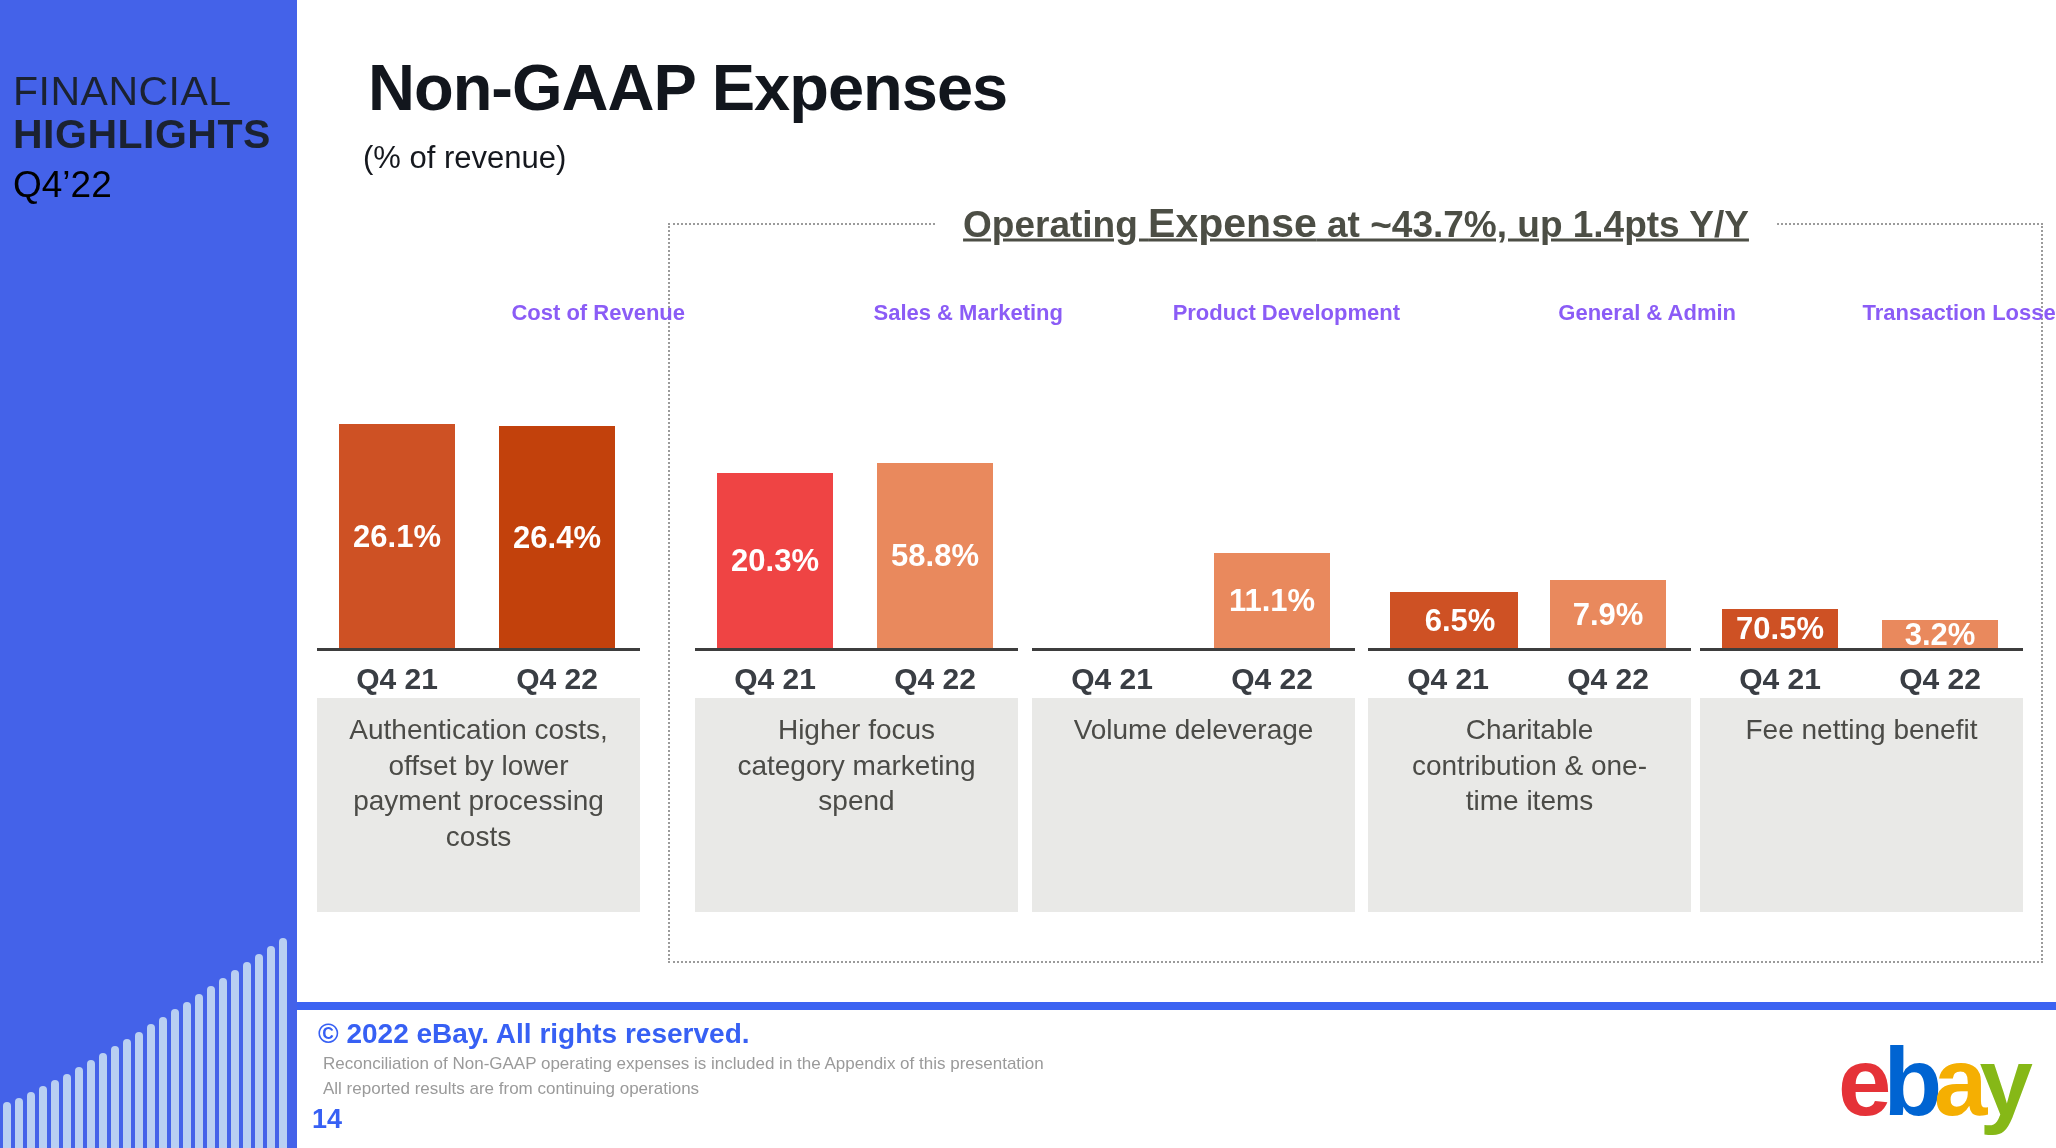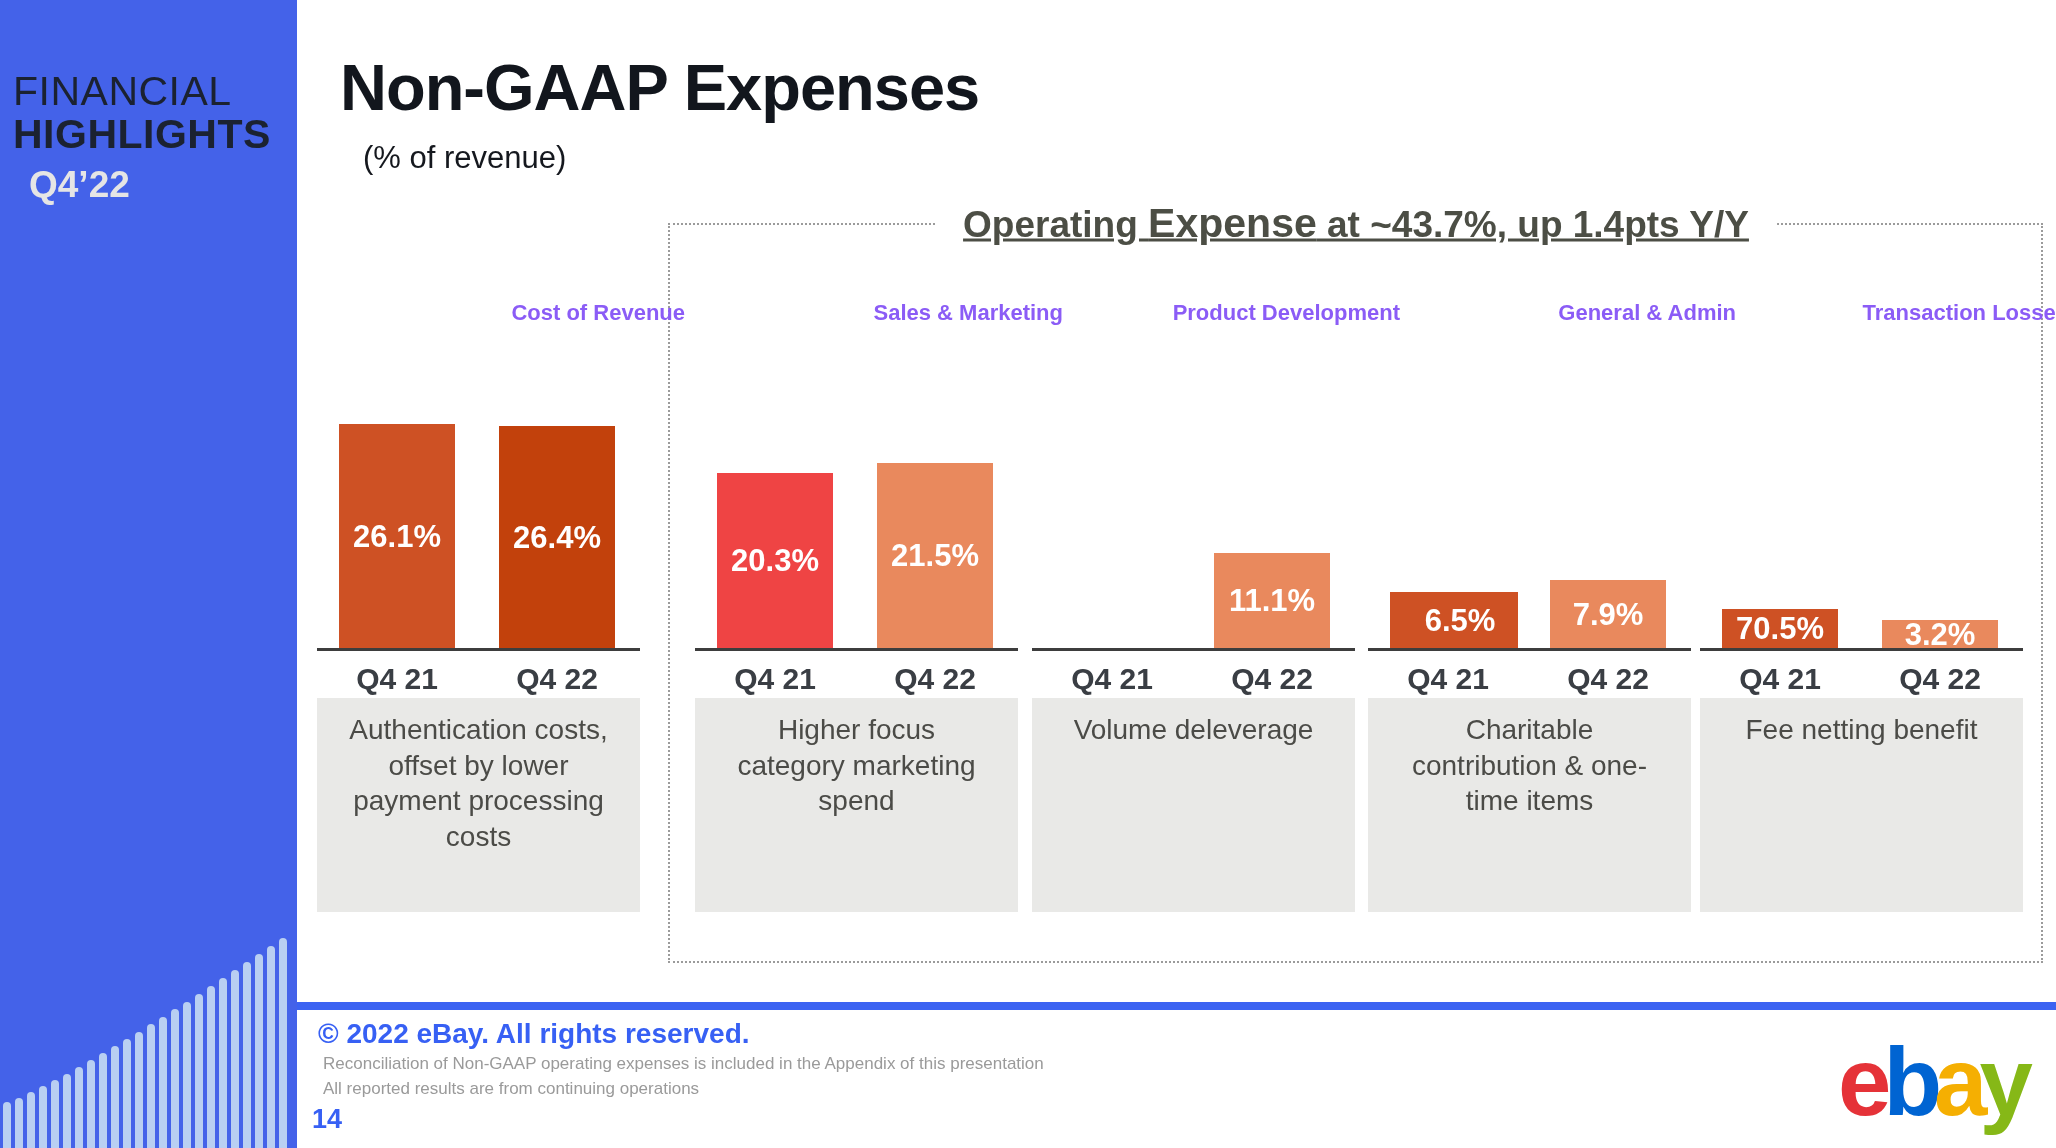--- a/index.html
+++ b/index.html
@@ -16,7 +16,7 @@
   .pattern{position:absolute;left:0;bottom:0;width:297px;height:216px;display:flex;align-items:flex-end;gap:4px;padding-left:3px;box-sizing:border-box;}
   .pattern .pbar{flex:0 0 8px;width:8px;background:#b9cff2;border-radius:4px 4px 0 0;}
   
-  .page-title{position:absolute;left:340px;top:50px;font-size:65px;font-weight:700;color:#12161d;letter-spacing:-1px;}
+  .page-title{position:absolute;left:368px;top:50px;font-size:65px;font-weight:700;color:#12161d;letter-spacing:-1px;}
   .page-subtitle{position:absolute;left:363px;top:140px;font-size:31px;font-weight:400;color:#15181e;}
   
   .op-box{position:absolute;left:668px;top:223px;width:1375px;height:740px;border:2px dotted #9b9b9b;box-sizing:border-box;}

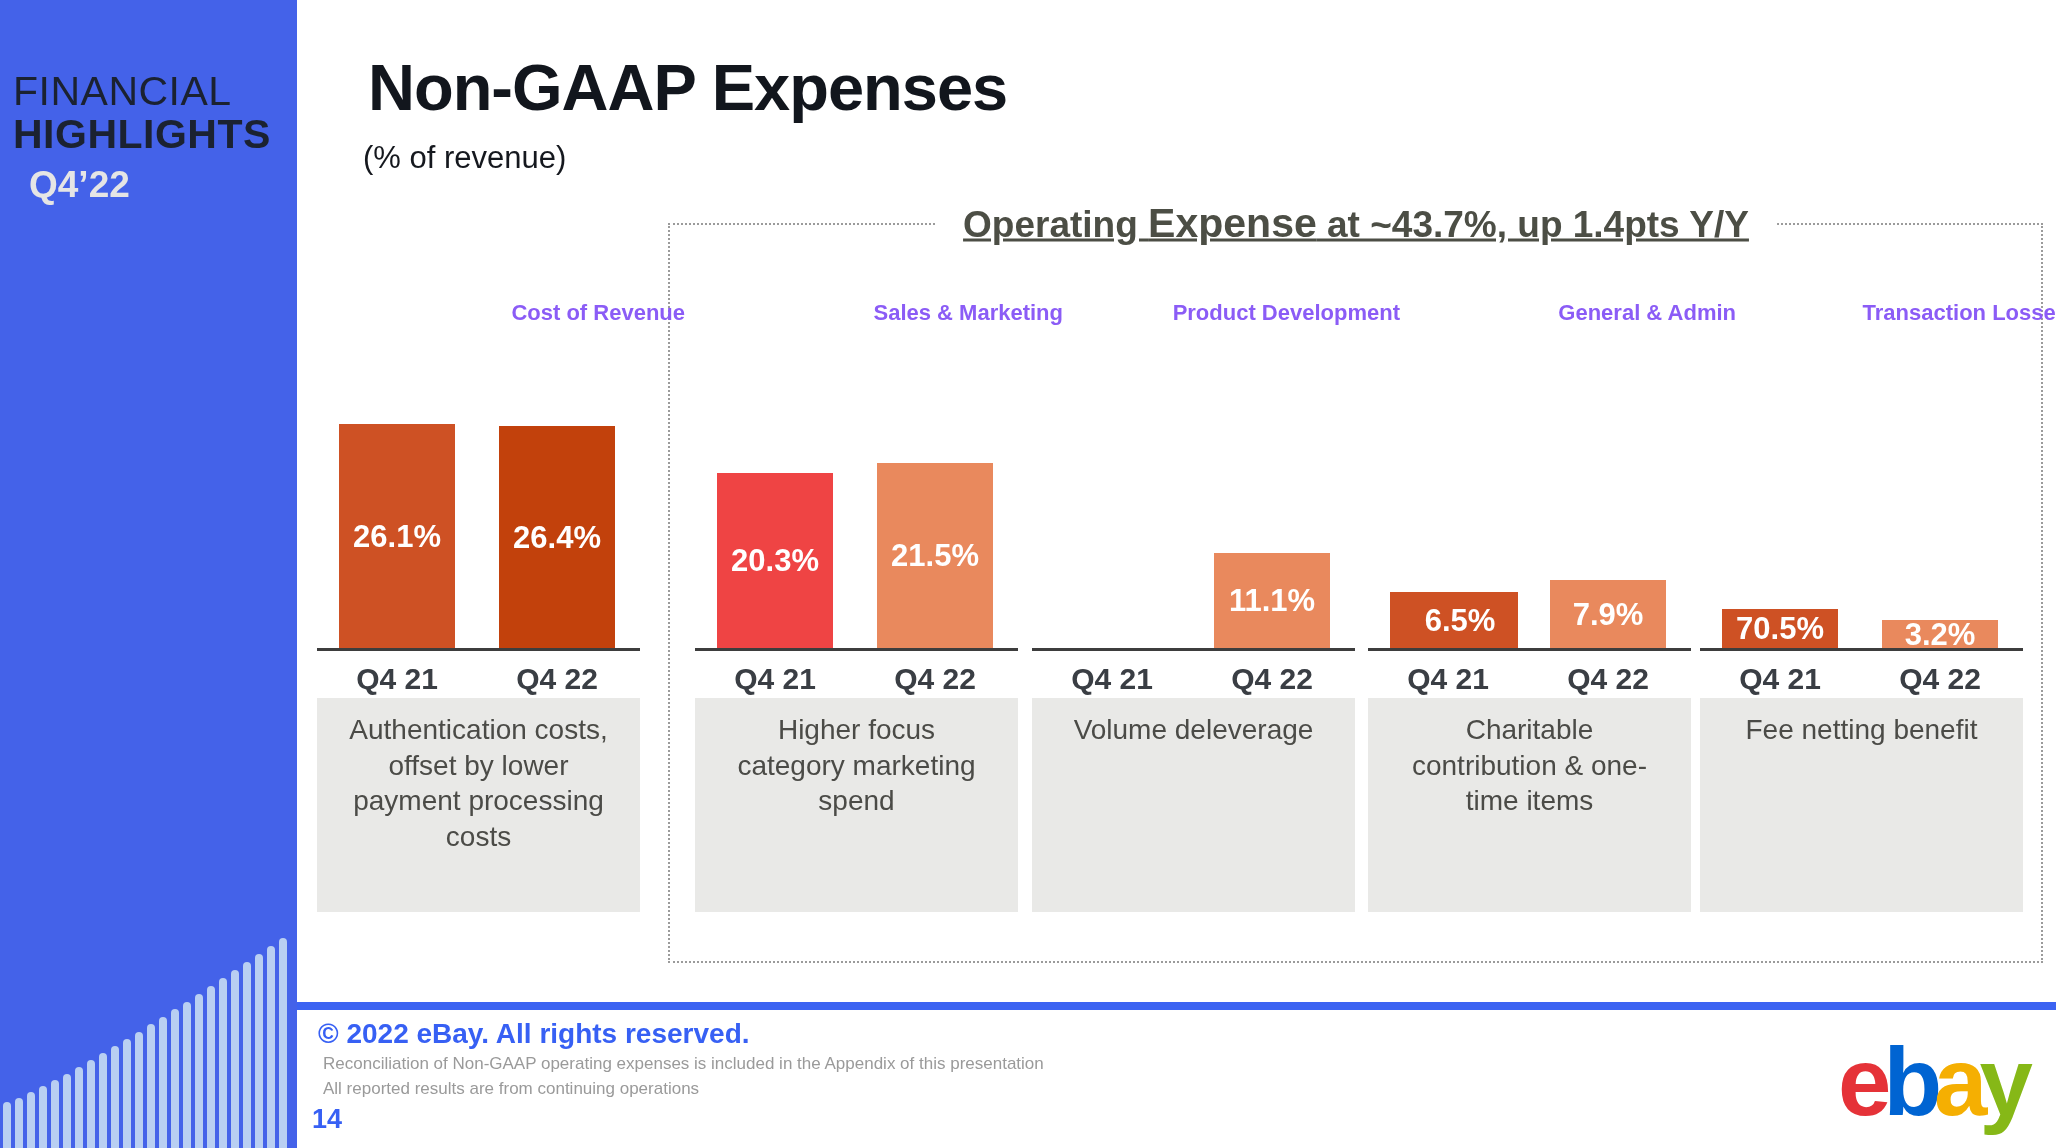--- a/index.html
+++ b/index.html
@@ -12,7 +12,7 @@
   .kicker{position:absolute;left:13px;top:70px;line-height:1.06;}
   .kicker .k1{font-size:41px;font-weight:400;color:#1b2231;letter-spacing:.5px;}
   .kicker .k2{font-size:41px;font-weight:700;color:#1b2231;letter-spacing:.5px;}
-  .kicker .k3{font-size:37px;font-weight:700;color:#e5e5e5;margin-top:8px;margin-left:16px;}
+  .kicker .k3{font-size:37px;font-weight:400;color:#000000;margin-top:8px;}
   .pattern{position:absolute;left:0;bottom:0;width:297px;height:216px;display:flex;align-items:flex-end;gap:4px;padding-left:3px;box-sizing:border-box;}
   .pattern .pbar{flex:0 0 8px;width:8px;background:#b9cff2;border-radius:4px 4px 0 0;}
   

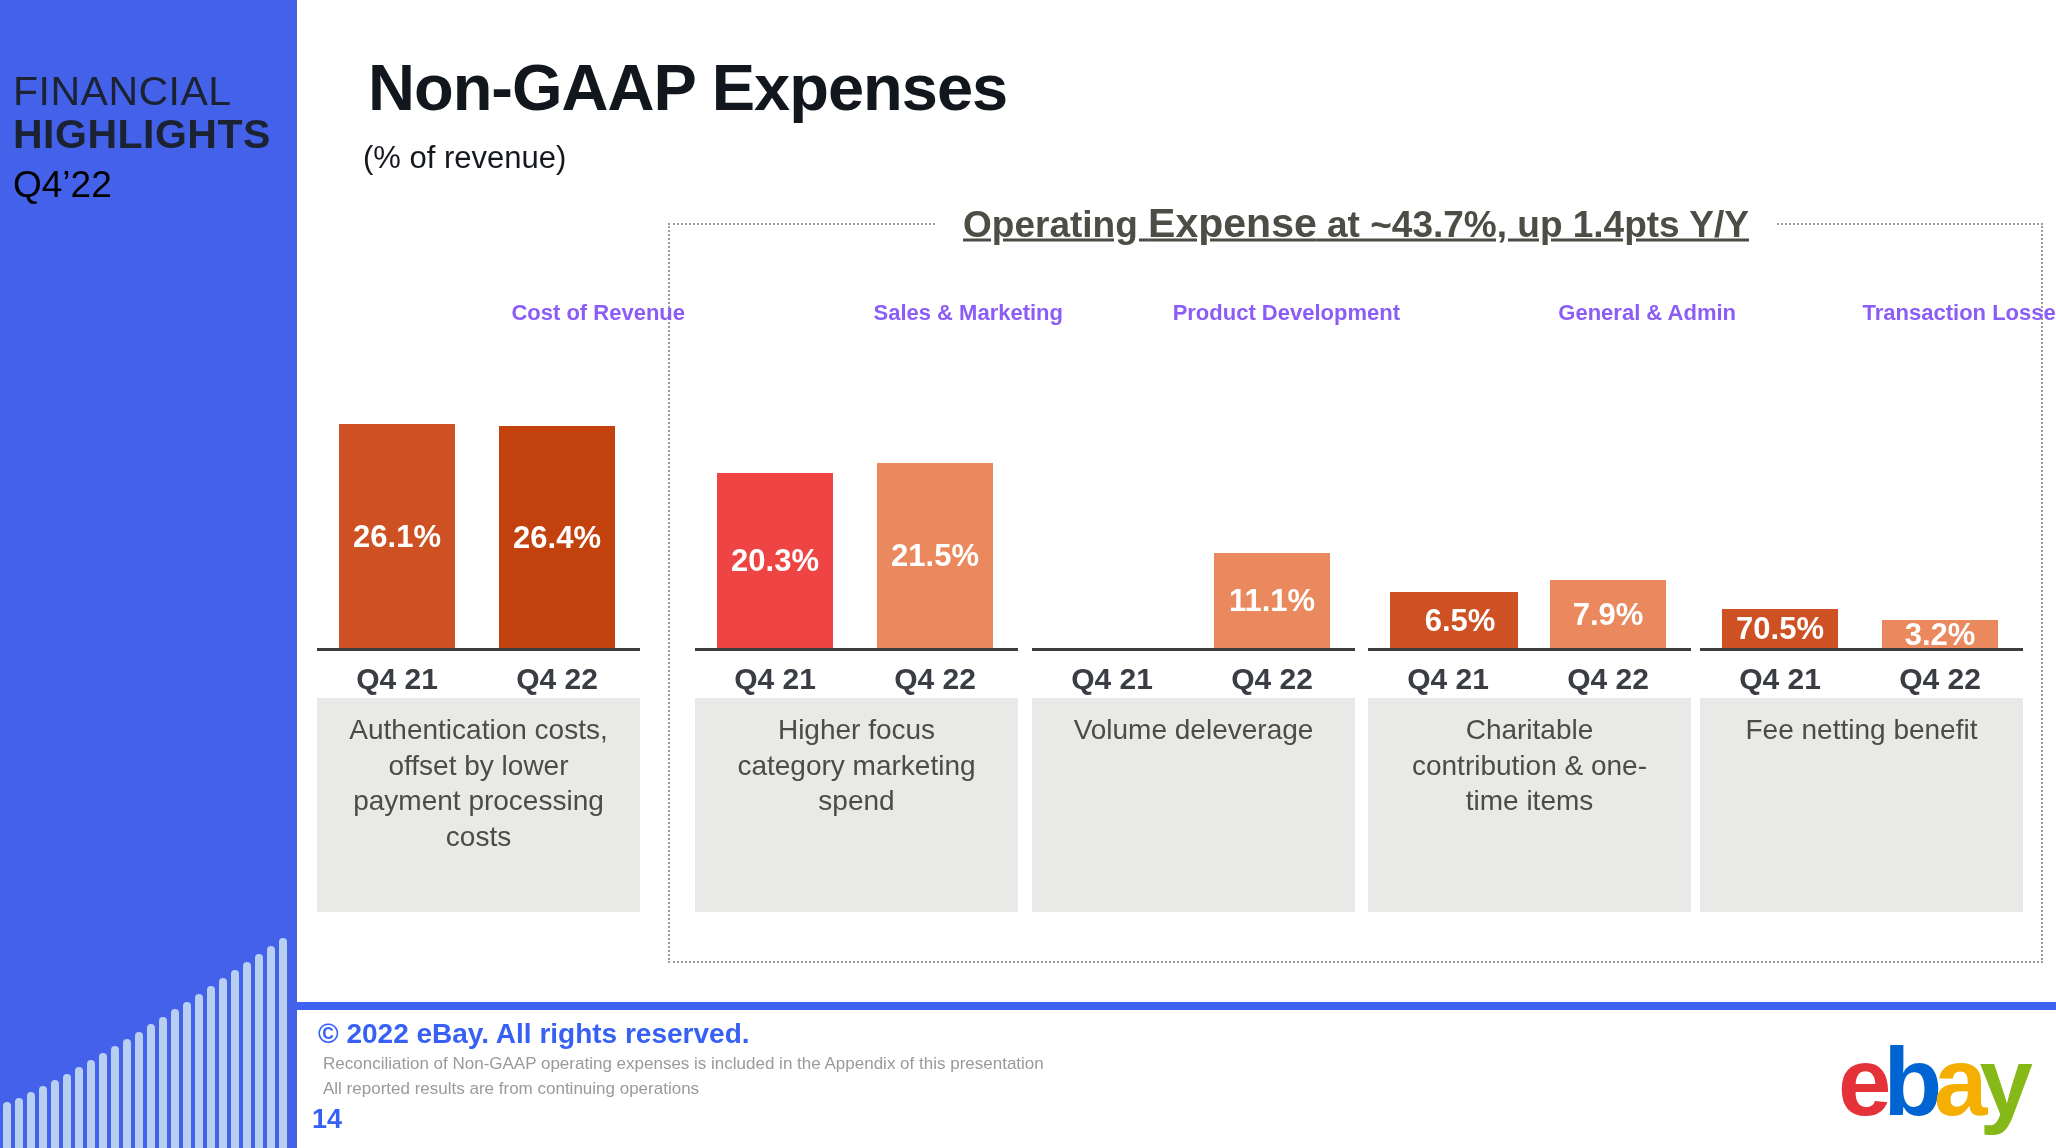--- a/index.html
+++ b/index.html
@@ -116,7 +116,7 @@
           <span class="bar-label">20.3%</span>
         </div>
     <div class="bar bar-b" style="height: 185px; background: rgb(233, 137, 93);">
-          <span class="bar-label">21.5%</span>
+          <span class="bar-label">58.8%</span>
         </div>
     <div class="xlabel xlabel-a">Q4 21</div>
     <div class="xlabel xlabel-b">Q4 22</div>

